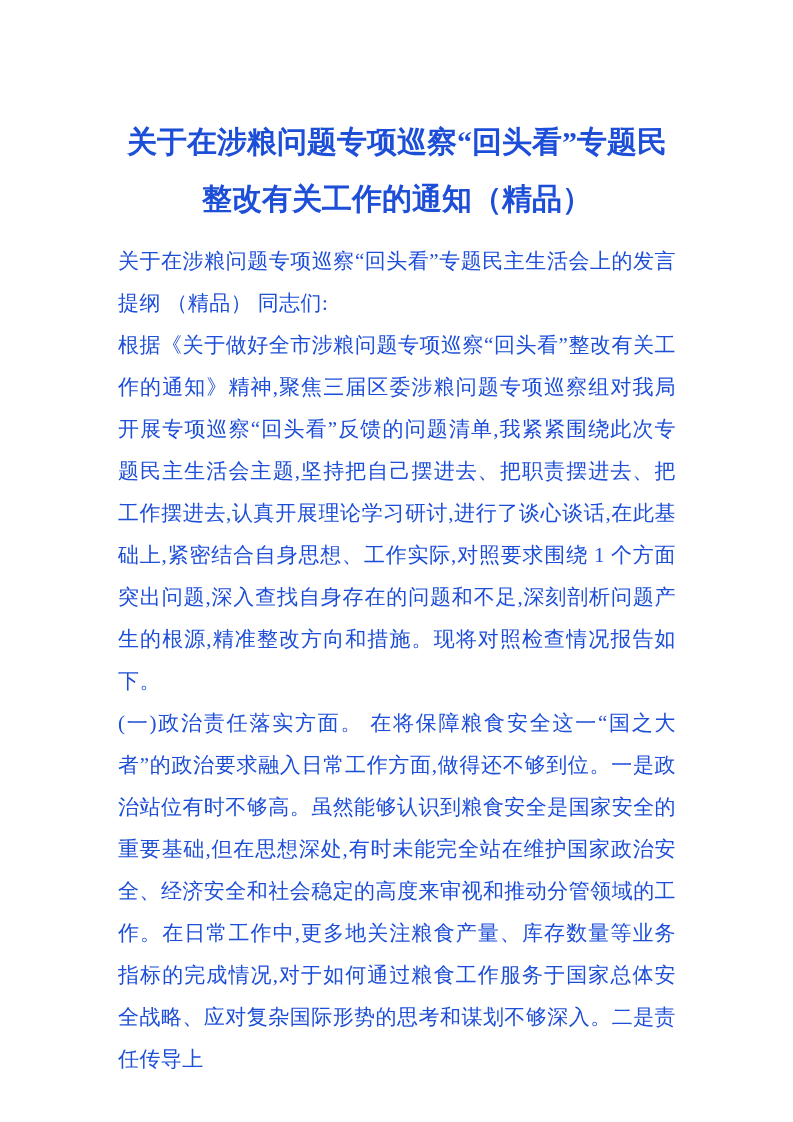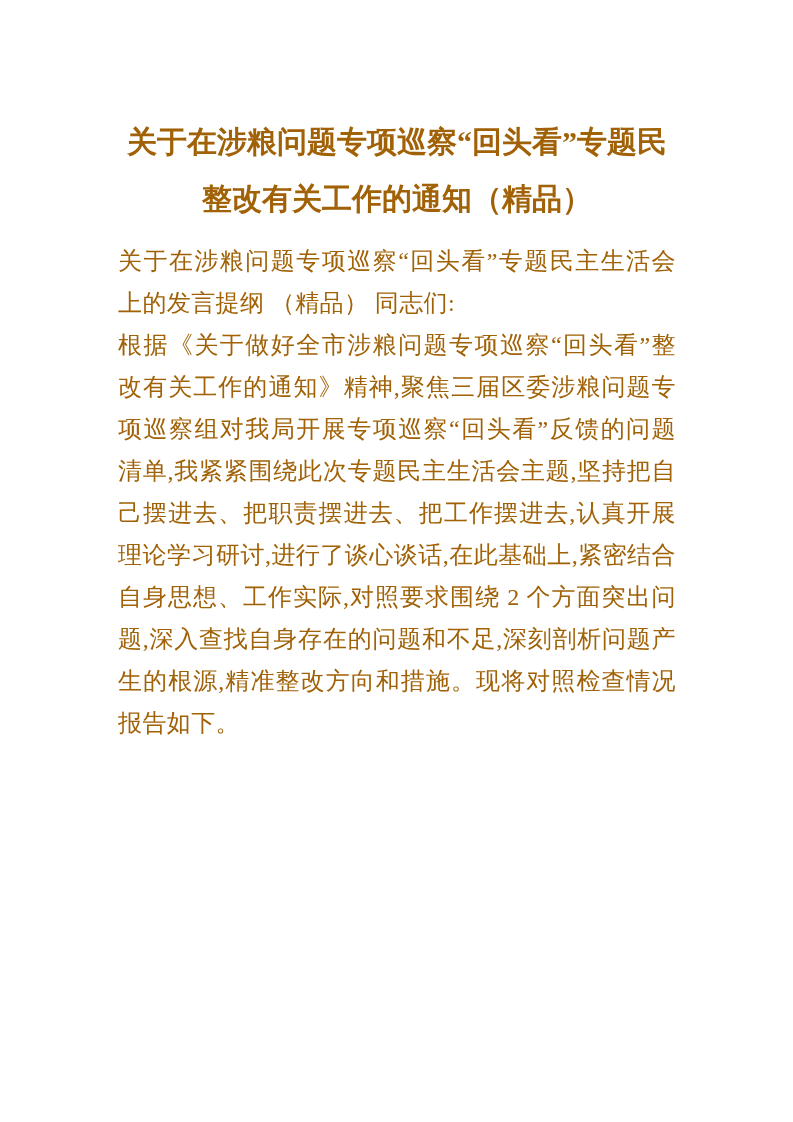--- a/index.html
+++ b/index.html
@@ -20,7 +20,7 @@
     box-sizing: border-box;
     padding: 113px 117px 0 118px;
     font-family: "Liberation Serif", "DejaVu Serif", serif;
-    color: #a16207;
+    color: #1d4ed8;
   }
   .doc-title {
     text-align: center;

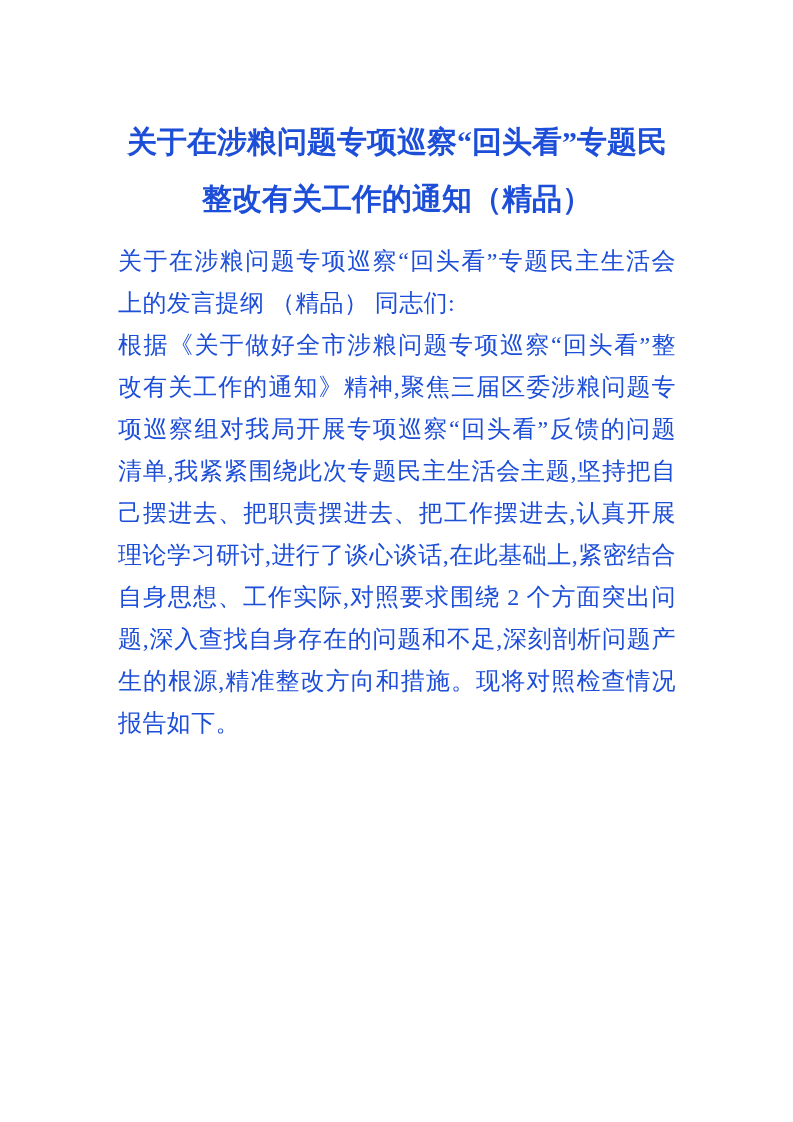--- a/index.html
+++ b/index.html
@@ -32,7 +32,7 @@
   }
   .doc-body p {
     margin: 0;
-    font-size: 24px;
+    font-size: 21px;
     line-height: 42px;
     letter-spacing: 0.4px;
     text-align: justify;

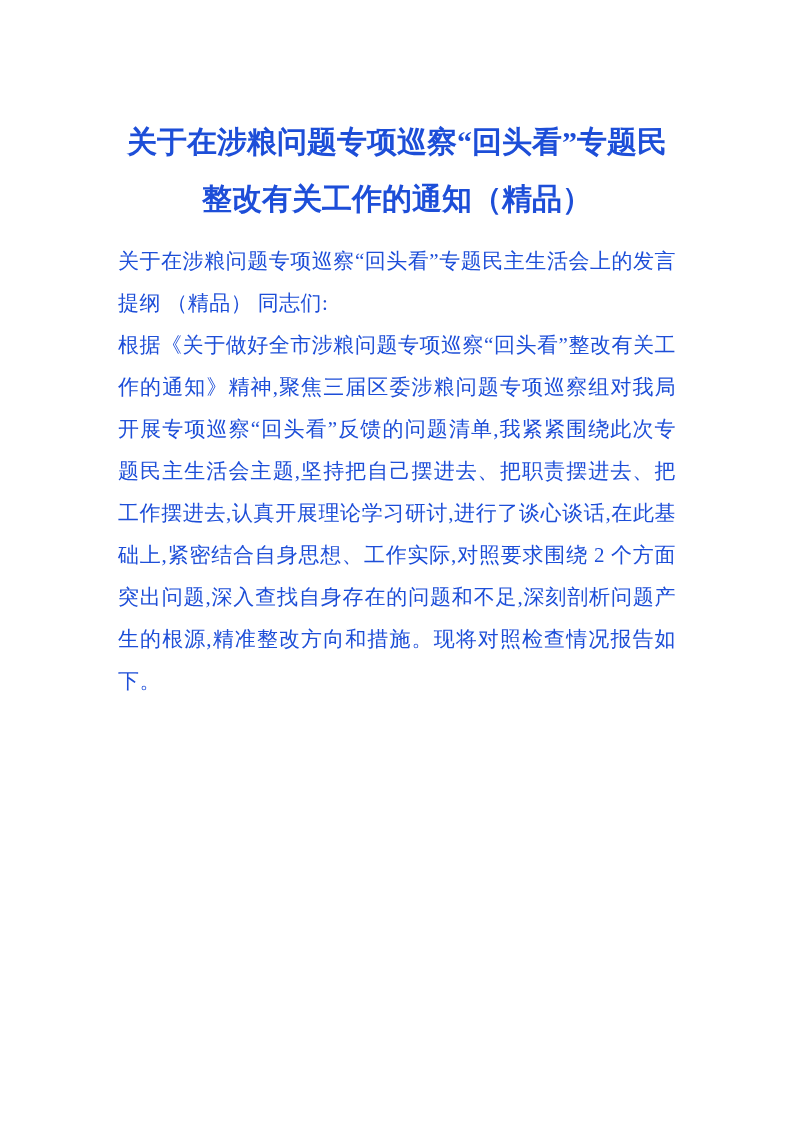--- a/index.html
+++ b/index.html
@@ -52,7 +52,7 @@
 
   <div class="doc-body">
     <p>关于在涉粮问题专项巡察“回头看”专题民主生活会上的发言提纲 （精品） 同志们:</p>
-    <p>根据《关于做好全市涉粮问题专项巡察“回头看”整改有关工作的通知》精神,聚焦三届区委涉粮问题专项巡察组对我局开展专项巡察“回头看”反馈的问题清单,我紧紧围绕此次专题民主生活会主题,坚持把自己摆进去、把职责摆进去、把工作摆进去,认真开展理论学习研讨,进行了谈心谈话,在此基础上,紧密结合自身思想、工作实际,对照要求围绕 2 个方面突出问题,深入查找自身存在的问题和不足,深刻剖析问题产生的根源,精准整改方向和措施。现将对照检查情况报告如下。</p>
+    <p>根据《关于做好全市涉粮问题专项巡察“回头看”整改有关工作的通知》精神,聚焦三届区委涉粮问题专项巡察组对我局开展专项巡察“回头看”反馈的问题清单,我紧紧围绕此次专题民主生活会主题,坚持把自己摆进去、把职责摆进去、把工作摆进去,认真开展理论学习研讨,进行了谈心谈话,在此基础上,紧密结合自身思想、工作实际,对照要求围绕 1 个方面突出问题,深入查找自身存在的问题和不足,深刻剖析问题产生的根源,精准整改方向和措施。现将对照检查情况报告如下。</p>
   </div>
 
 </div>

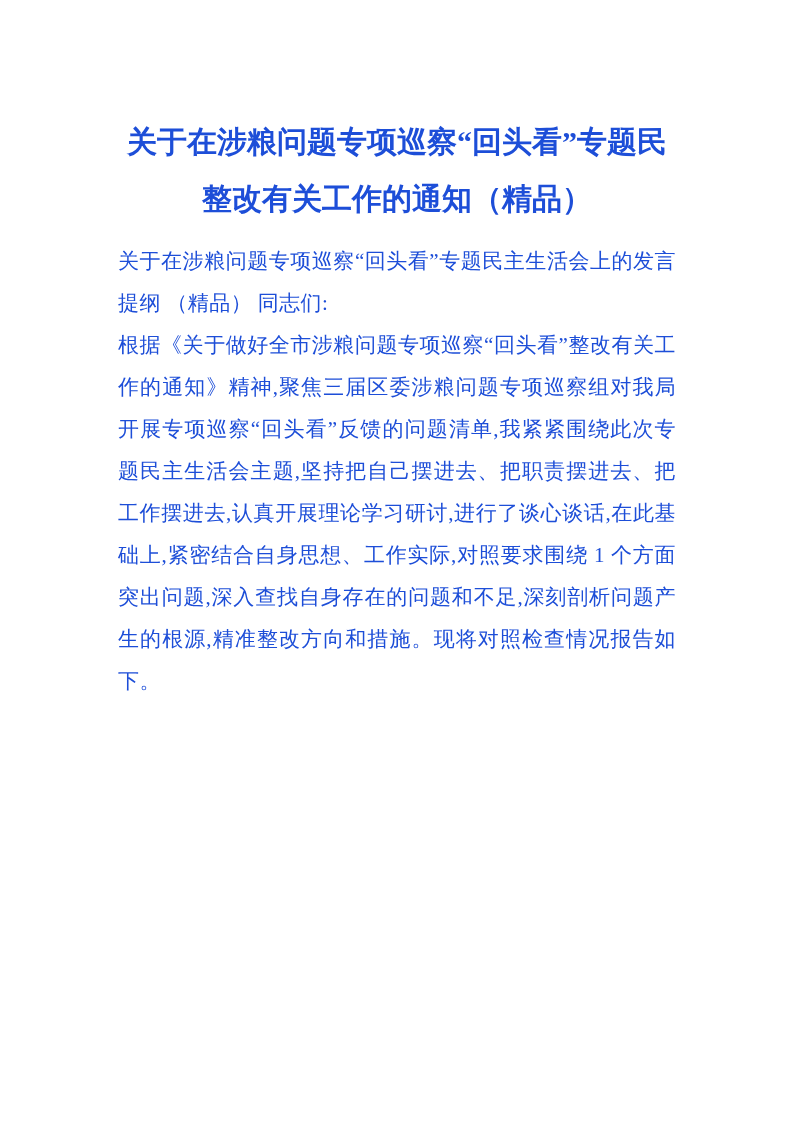--- a/index.html
+++ b/index.html
@@ -53,6 +53,7 @@
   <div class="doc-body">
     <p>关于在涉粮问题专项巡察“回头看”专题民主生活会上的发言提纲 （精品） 同志们:</p>
     <p>根据《关于做好全市涉粮问题专项巡察“回头看”整改有关工作的通知》精神,聚焦三届区委涉粮问题专项巡察组对我局开展专项巡察“回头看”反馈的问题清单,我紧紧围绕此次专题民主生活会主题,坚持把自己摆进去、把职责摆进去、把工作摆进去,认真开展理论学习研讨,进行了谈心谈话,在此基础上,紧密结合自身思想、工作实际,对照要求围绕 1 个方面突出问题,深入查找自身存在的问题和不足,深刻剖析问题产生的根源,精准整改方向和措施。现将对照检查情况报告如下。</p>
+    <p>(一)政治责任落实方面。 在将保障粮食安全这一“国之大者”的政治要求融入日常工作方面,做得还不够到位。一是政治站位有时不够高。虽然能够认识到粮食安全是国家安全的重要基础,但在思想深处,有时未能完全站在维护国家政治安全、经济安全和社会稳定的高度来审视和推动分管领域的工作。在日常工作中,更多地关注粮食产量、库存数量等业务指标的完成情况,对于如何通过粮食工作服务于国家总体安全战略、应对复杂国际形势的思考和谋划不够深入。二是责任传导上</p>
   </div>
 
 </div>

